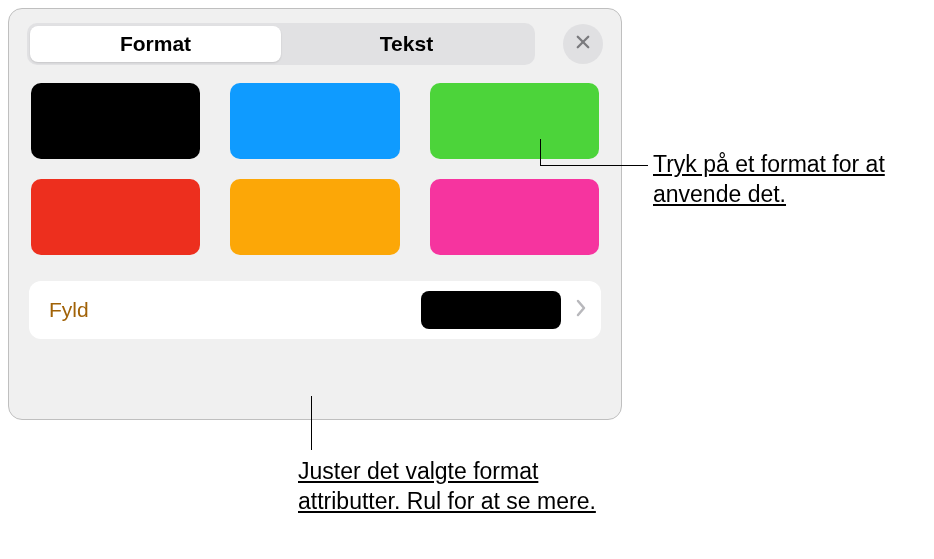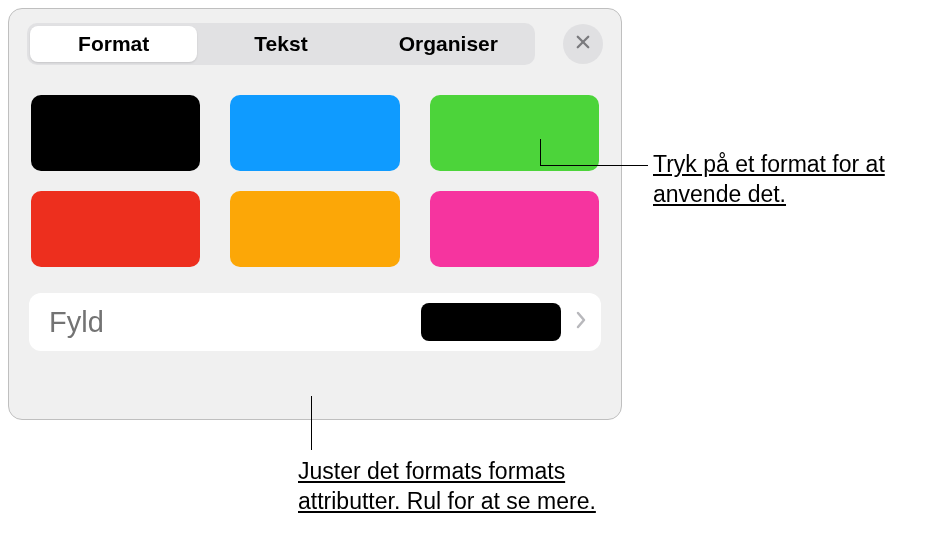--- a/index.html
+++ b/index.html
@@ -29,7 +29,7 @@
       display: flex;
       align-items: center;
       gap: 28px;
-      margin-bottom: 30px;
+      margin-bottom: 18px;
     }
     .tab-bar {
       flex: 1;

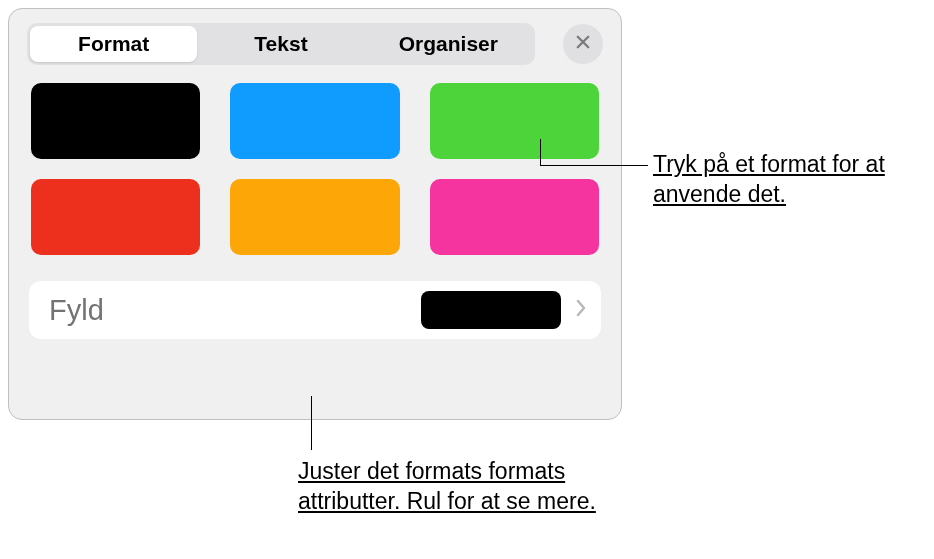--- a/index.html
+++ b/index.html
@@ -162,9 +162,6 @@
       </div>
       <div class="tab">
         <span>Tekst</span>
-      </div>
-      <div class="tab">
-        <span>Organiser</span>
       </div>
     </div>
     <div class="close-btn">

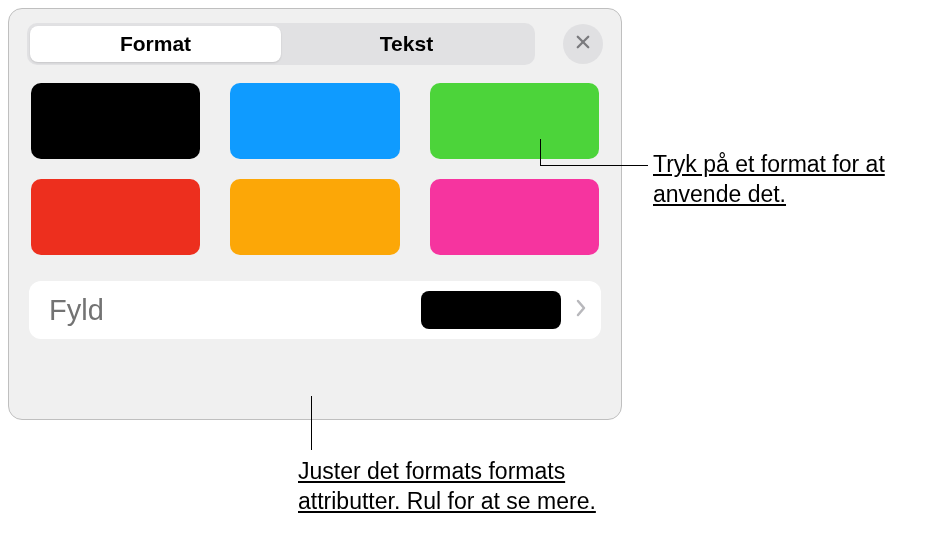--- a/index.html
+++ b/index.html
@@ -94,8 +94,8 @@
     }
     .fill-label {
       flex: 1;
-      font-size: 29px;
-      color: #737373;
+      font-size: 21px;
+      color: #a16207;
     }
     .fill-preview {
       width: 140px;

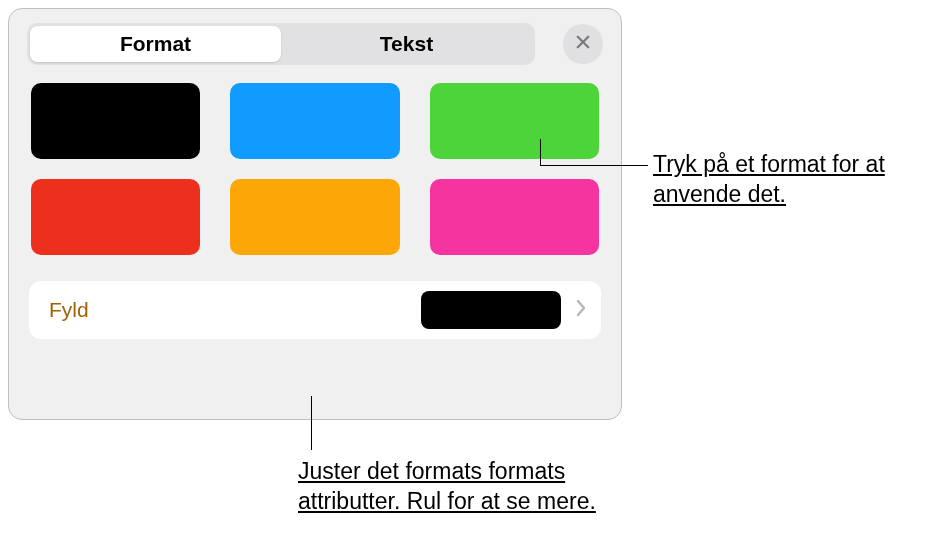--- a/index.html
+++ b/index.html
@@ -200,6 +200,6 @@
 <div class="callout callout-1">Tryk på et format for at anvende det.</div>
 
 <div class="leader leader-2v"></div>
-<div class="callout callout-2">Juster det formats formats attributter. Rul for at se mere.</div>
+<div class="callout callout-2">Juster det valgte format attributter. Rul for at se mere.</div>
 
 </body></html>

